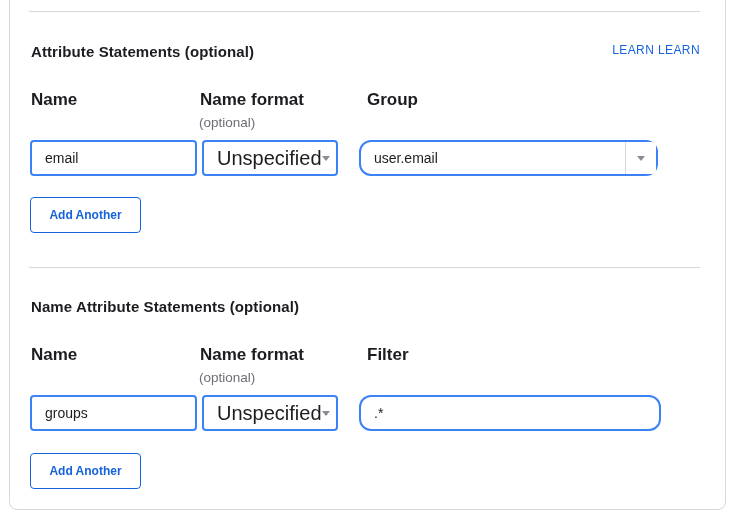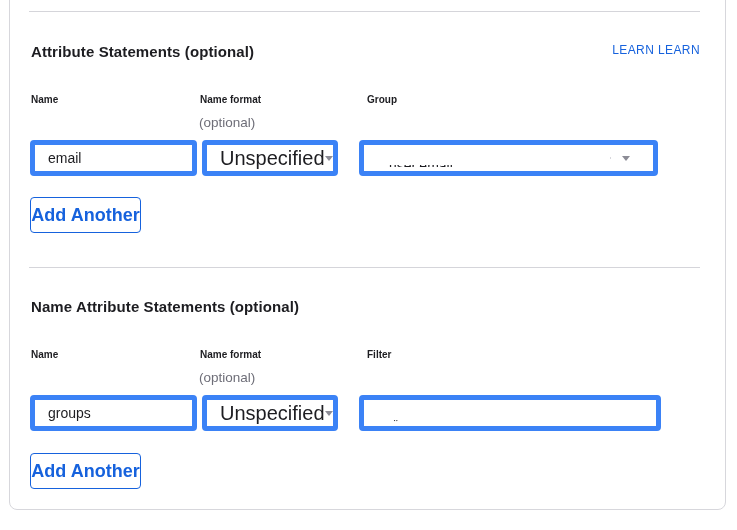--- a/index.html
+++ b/index.html
@@ -62,7 +62,7 @@
 
   .col-h {
     position: absolute;
-    font-size: 10px;
+    font-size: 17px;
     font-weight: bold;
     line-height: 15px;
     color: #1d1d21;

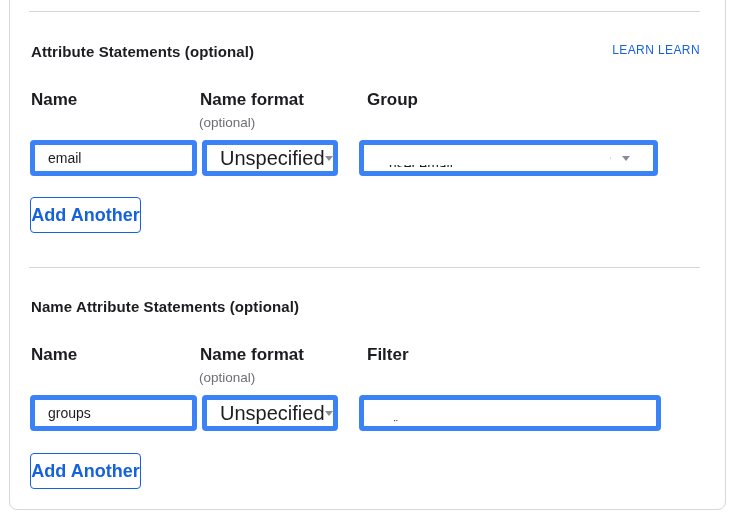--- a/index.html
+++ b/index.html
@@ -83,7 +83,7 @@
   .field {
     position: absolute;
     height: 36px;
-    border: 5px solid #3b82f6;
+    border: 2px solid #3b82f6;
     border-radius: 4px;
     background: #ffffff;
   }

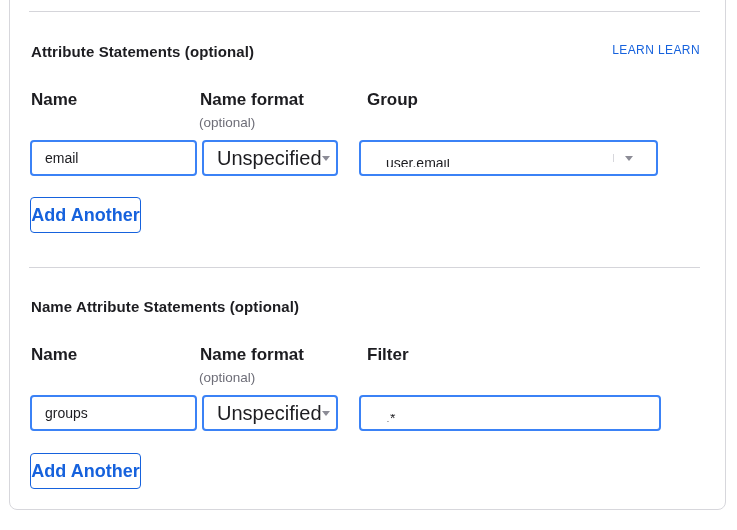--- a/index.html
+++ b/index.html
@@ -129,7 +129,7 @@
     flex: 0 0 auto;
   }
 
-  .compound { display: flex; padding: 12px; }
+  .compound { display: flex; padding: 0; border-radius: 12px; }
   .compound .inner-input { flex: 1 1 auto; min-width: 0; }
   .inner-input input.text { border-radius: 4px 0 0 4px; }
 

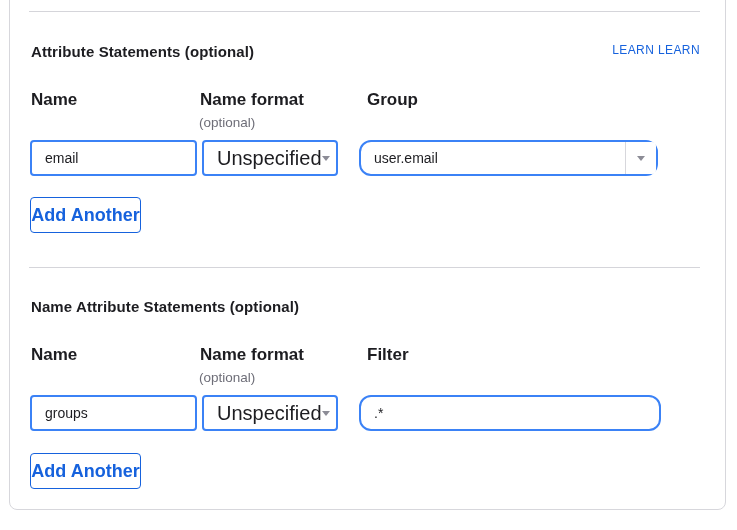--- a/index.html
+++ b/index.html
@@ -173,7 +173,7 @@
     border-radius: 4px;
     color: #1662dd;
     font-family: "Liberation Sans", sans-serif;
-    font-size: 18px;
+    font-size: 12px;
     font-weight: bold;
     cursor: pointer;
     padding: 0;

